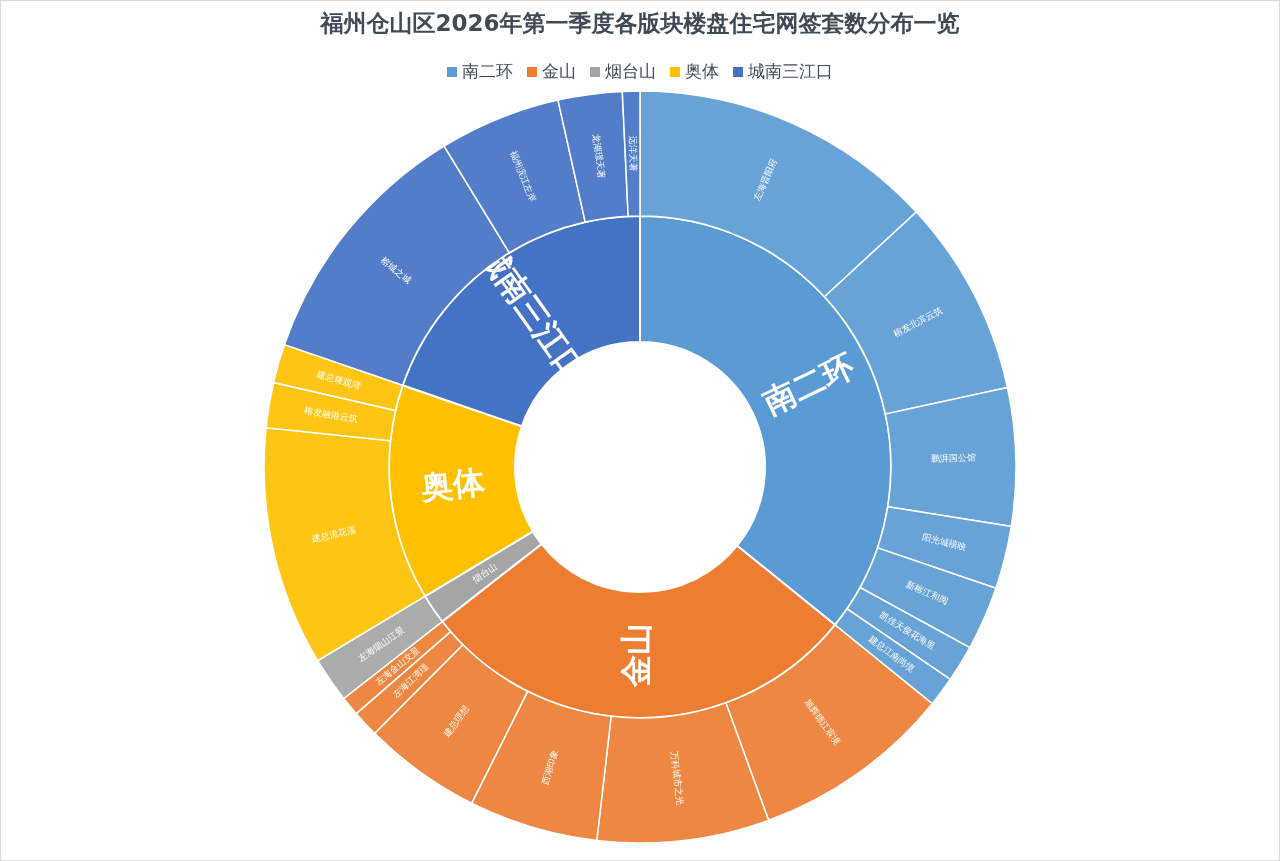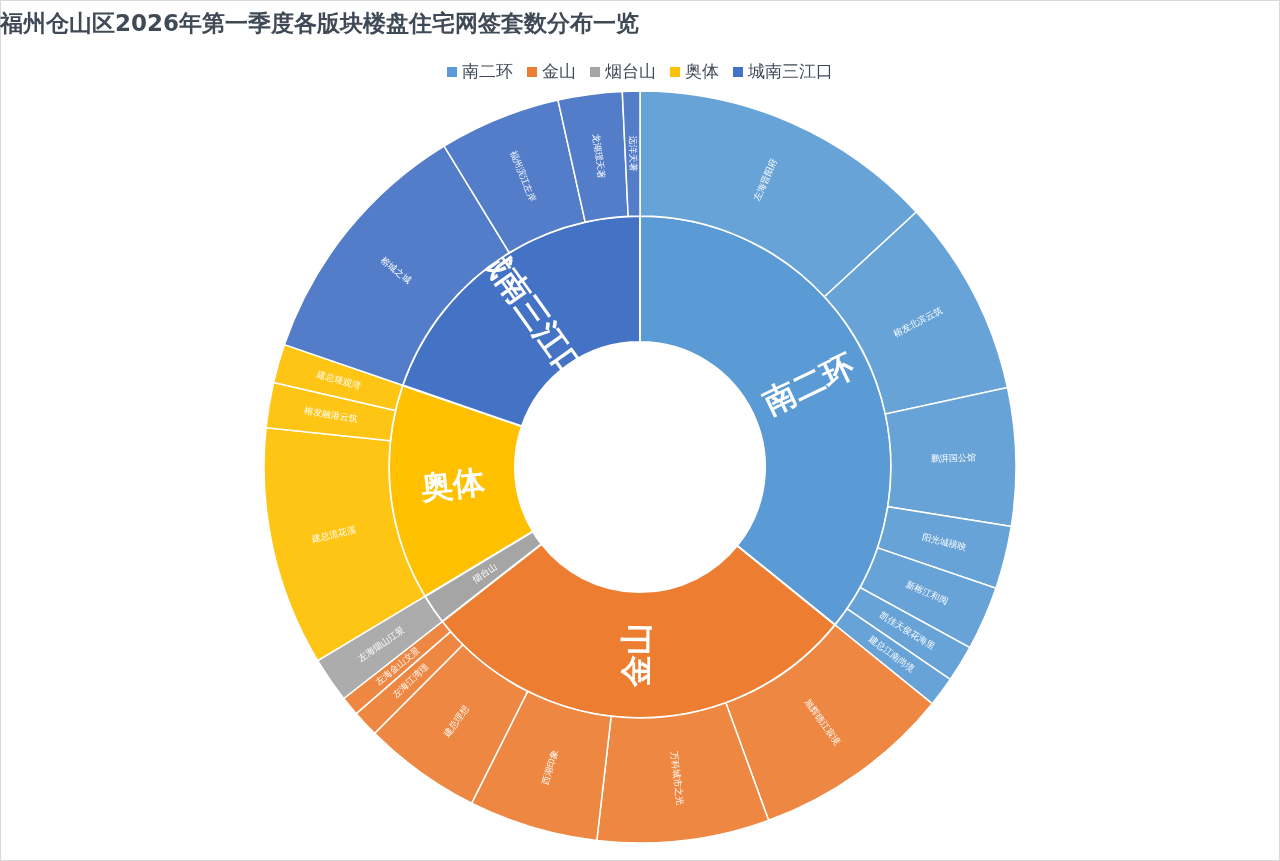--- a/index.html
+++ b/index.html
@@ -5,7 +5,7 @@
   html,body{margin:0;padding:0;background:#ffffff;}
   body{width:1280px;height:861px;position:relative;overflow:hidden;font-family:"DejaVu Sans","Liberation Sans",sans-serif;}
   .frame{position:absolute;left:0;top:0;width:1278px;height:859px;border:1px solid #d9d9d9;}
-  .title{position:absolute;left:0;top:8px;width:1280px;font-size:23px;font-weight:bold;color:#404a57;}
+  .title{position:absolute;left:0;top:8px;width:1280px;text-align:center;font-size:23px;font-weight:bold;color:#404a57;}
   .legend{position:absolute;left:0;top:60px;width:1280px;display:flex;justify-content:center;gap:14px;font-size:17px;color:#404a57;}
   .legend-item{display:flex;align-items:center;gap:5px;}
   .swatch{width:10px;height:10px;display:inline-block;}

